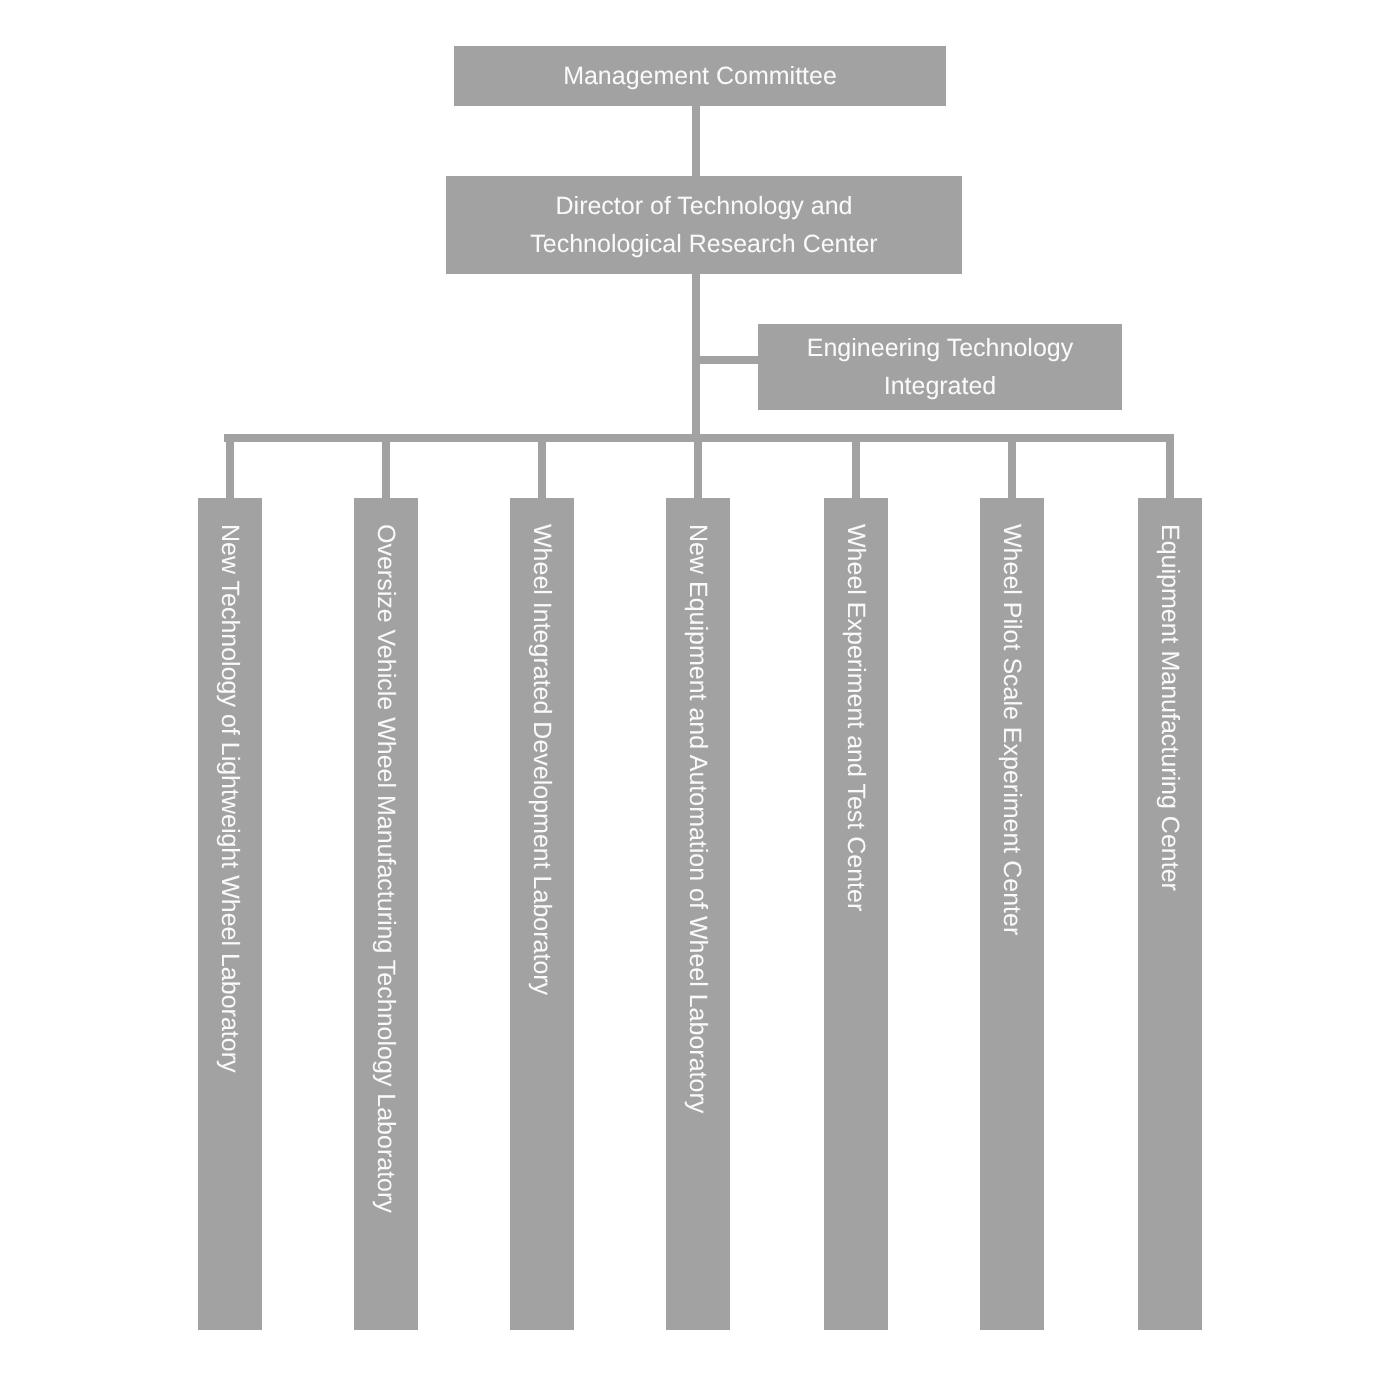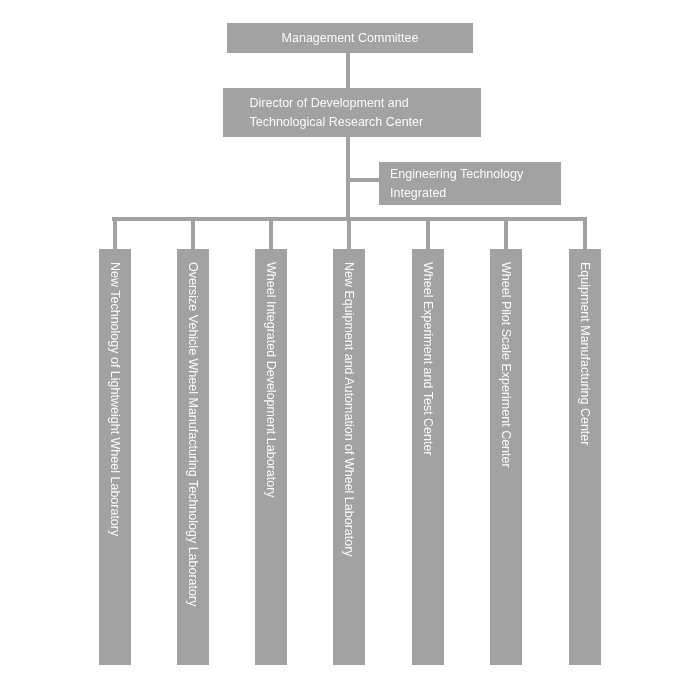--- a/index.html
+++ b/index.html
@@ -21,7 +21,7 @@
     display: flex;
     align-items: center;
     justify-content: center;
-    text-align: left;
+    text-align: center;
     font-size: 12.5px;
     line-height: 1.5;
   }

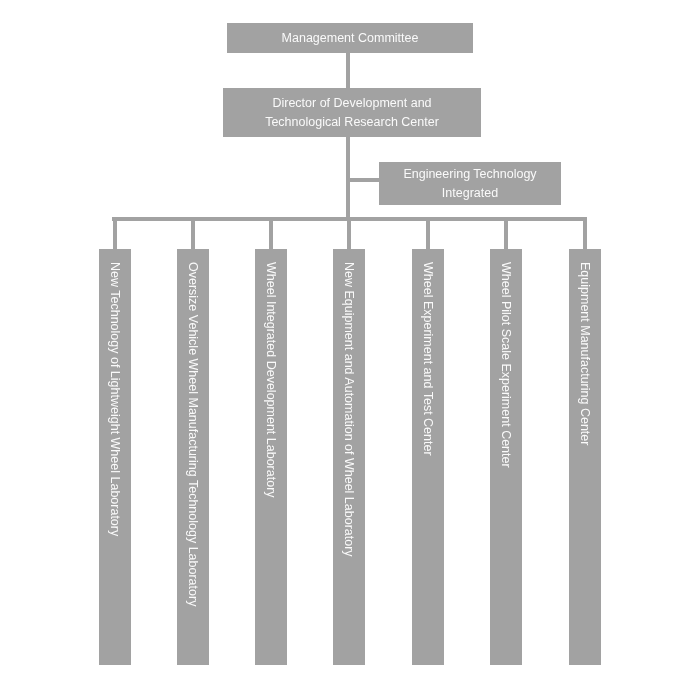--- a/index.html
+++ b/index.html
@@ -72,7 +72,7 @@
   <div class="vline v-root-director"></div>
 
   <div class="box box-director">
-    <span class="inner">Director of Development and Technological Research Center</span>
+    <span class="inner">Director of Technology and Technological Research Center</span>
   </div>
 
   <div class="vline v-director-trunk"></div>

